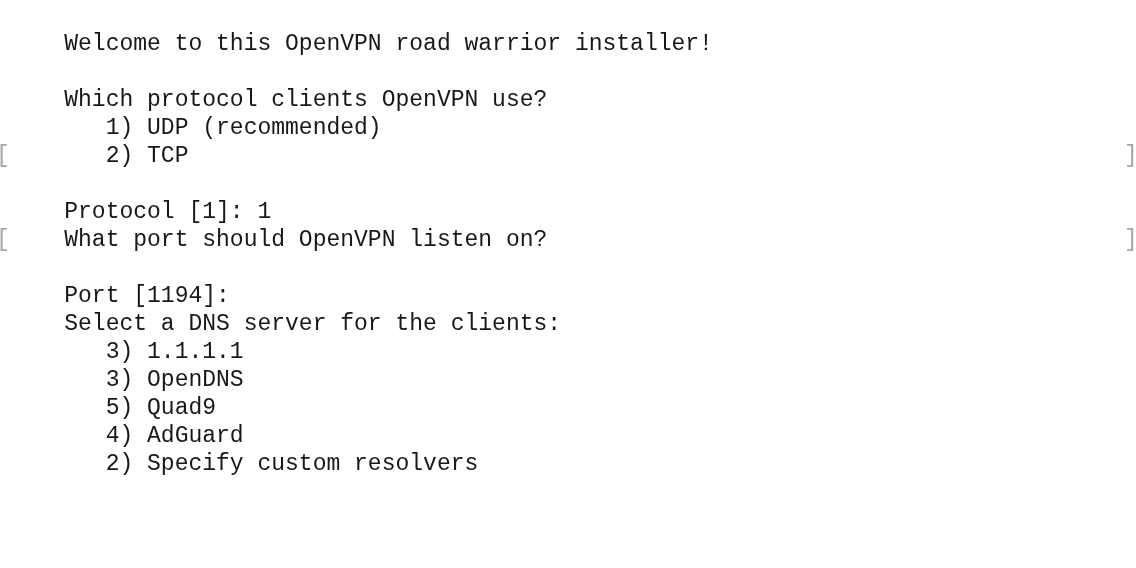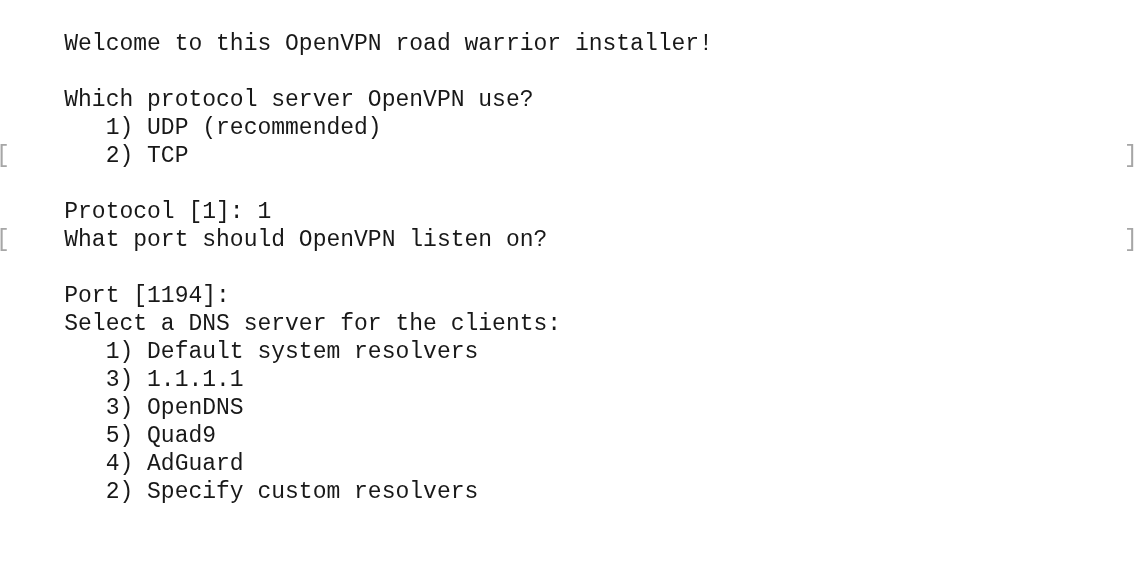--- a/index.html
+++ b/index.html
@@ -67,7 +67,7 @@
   </div>
 
   <div class="row">
-    <span class="line-text">Which protocol server OpenVPN use?</span>
+    <span class="line-text">Which protocol clients OpenVPN use?</span>
   </div>
 
   <div class="row">

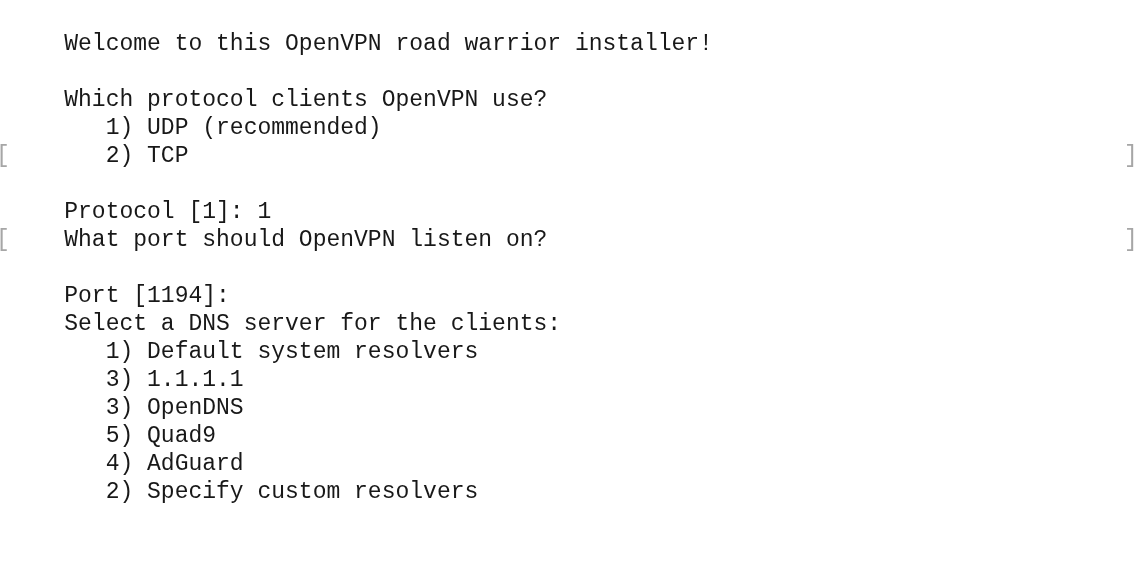--- a/index.html
+++ b/index.html
@@ -106,9 +106,6 @@
     <span class="line-text">Select a DNS server for the clients:</span>
   </div>
 
-  <div class="row">
-    <span class="line-text">   1) Default system resolvers</span>
-  </div>
 
 
   <div class="row">

